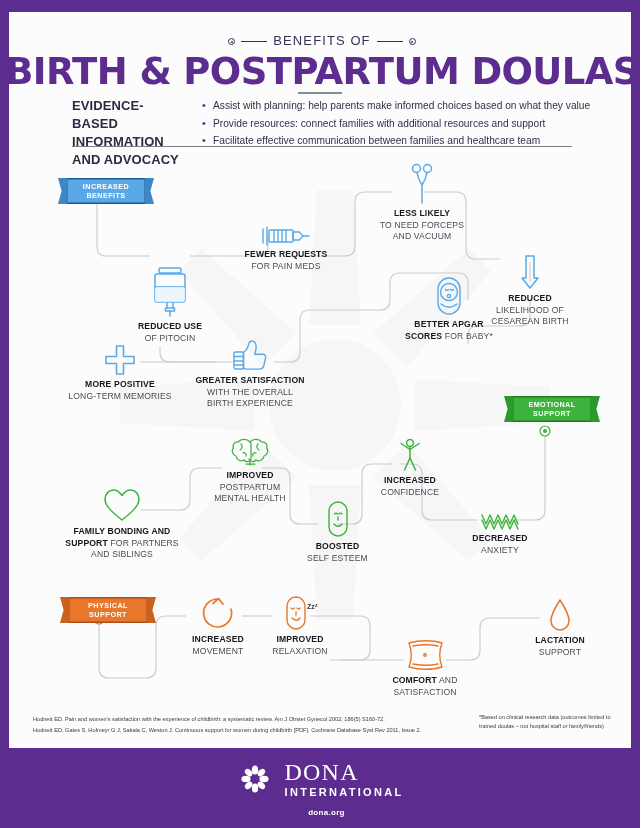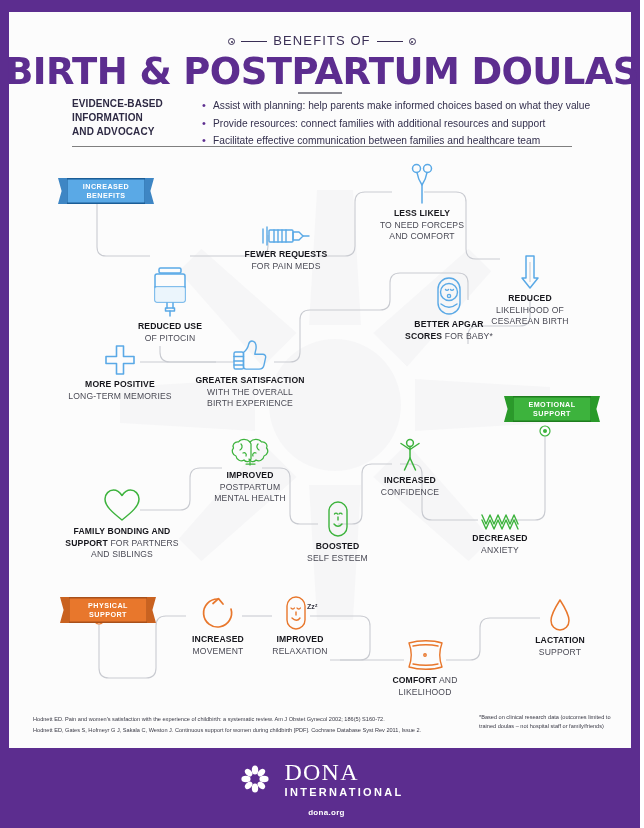--- a/index.html
+++ b/index.html
@@ -74,7 +74,7 @@
   }
   .evidence-head {
     width: 112px; flex: 0 0 112px;
-    font-size: 10px; font-weight: 700; line-height: 1.38;
+    font-size: 13px; font-weight: 700; line-height: 1.38;
     color: #2e2a44; letter-spacing: .1px;
   }
   .evidence-sep { width: 1px; align-self: stretch; background: #b9b6c6; margin: 1px 10px 1px 8px; }

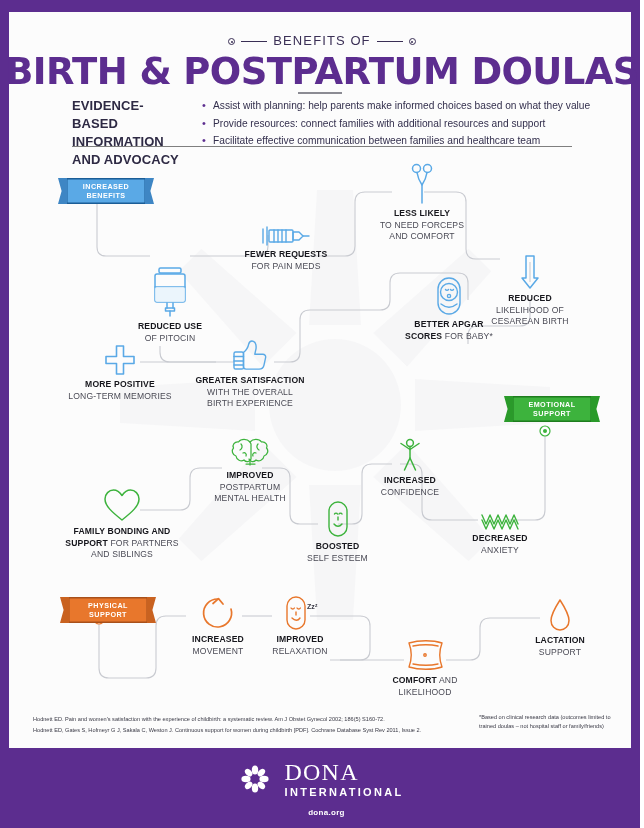--- a/index.html
+++ b/index.html
@@ -310,7 +310,7 @@
     <div class="lbl">
       <div><b>LESS LIKELY</b></div>
       <div>TO NEED FORCEPS</div>
-      <div>AND COMFORT</div>
+      <div>AND VACUUM</div>
     </div>
   </div>
 

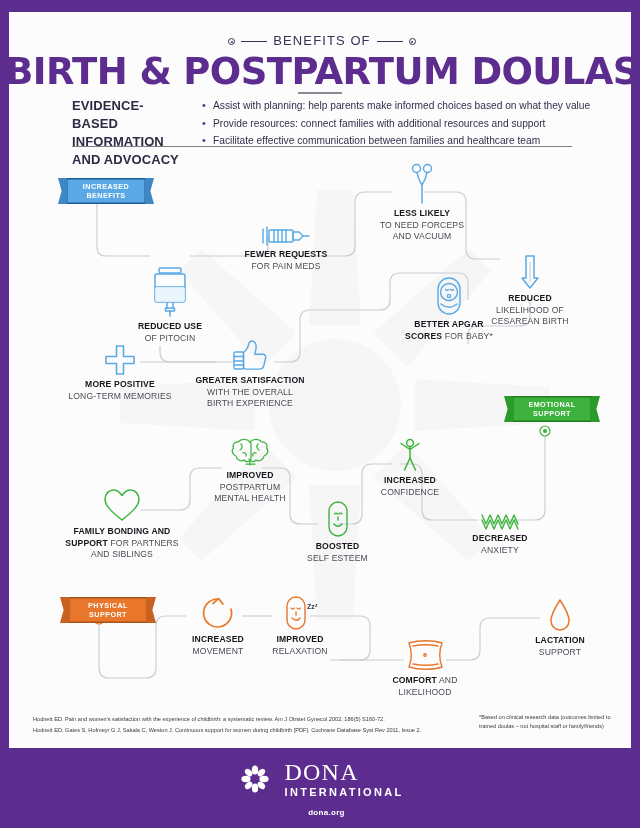--- a/index.html
+++ b/index.html
@@ -482,7 +482,7 @@
     </svg>
     <div class="lbl">
       <div><b>COMFORT</b><span> AND</span></div>
-      <div>LIKELIHOOD</div>
+      <div>SATISFACTION</div>
     </div>
   </div>
 

